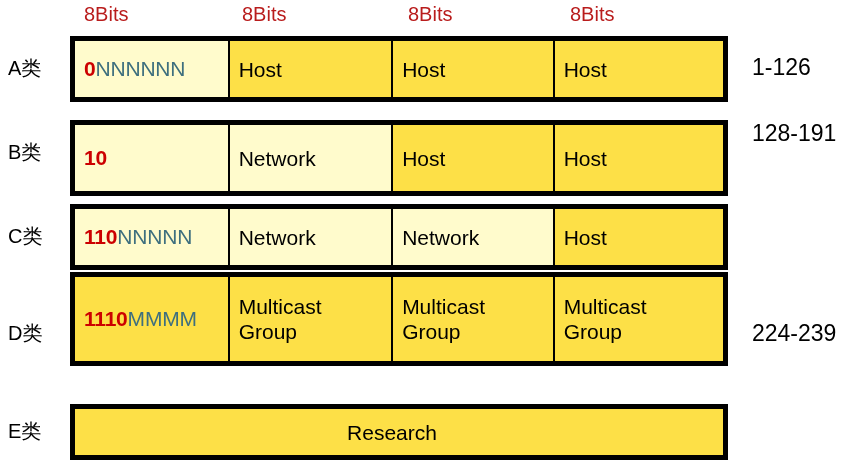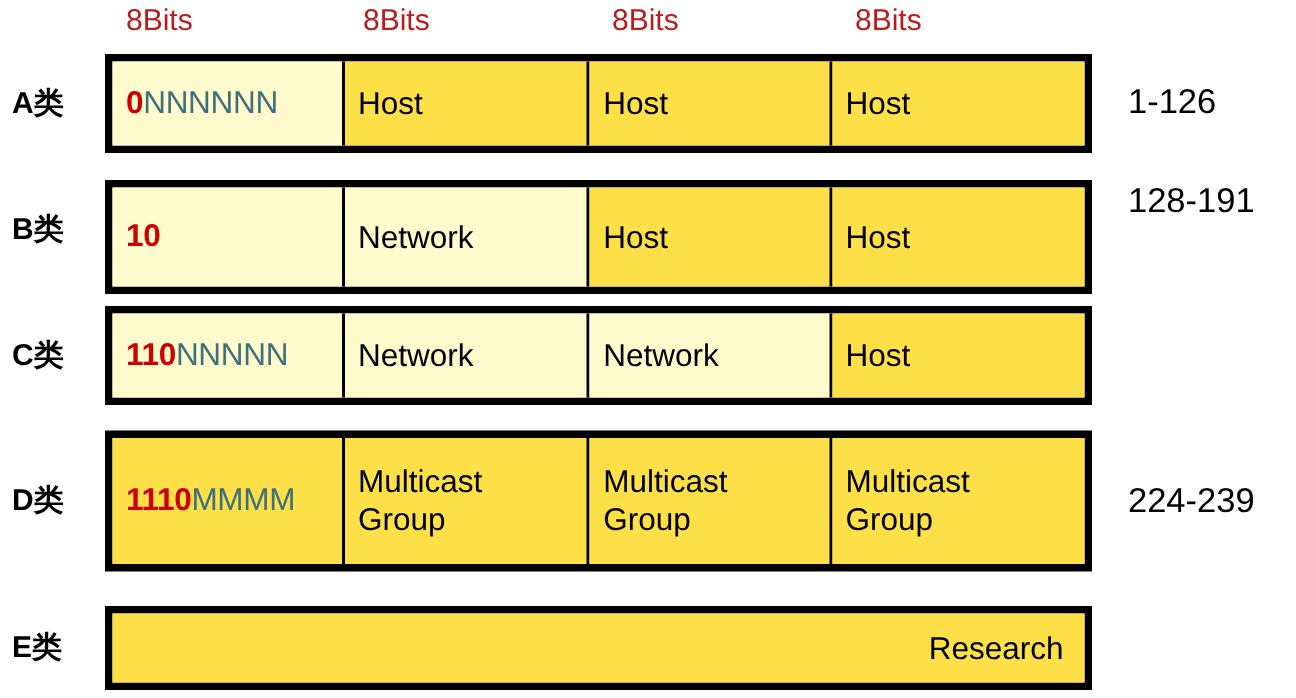--- a/index.html
+++ b/index.html
@@ -38,7 +38,7 @@
     width: 58px;
     text-align: left;
     font-size: 20px;
-    font-weight: bold;
+    font-weight: normal;
     color: #000000;
     white-space: nowrap;
   }

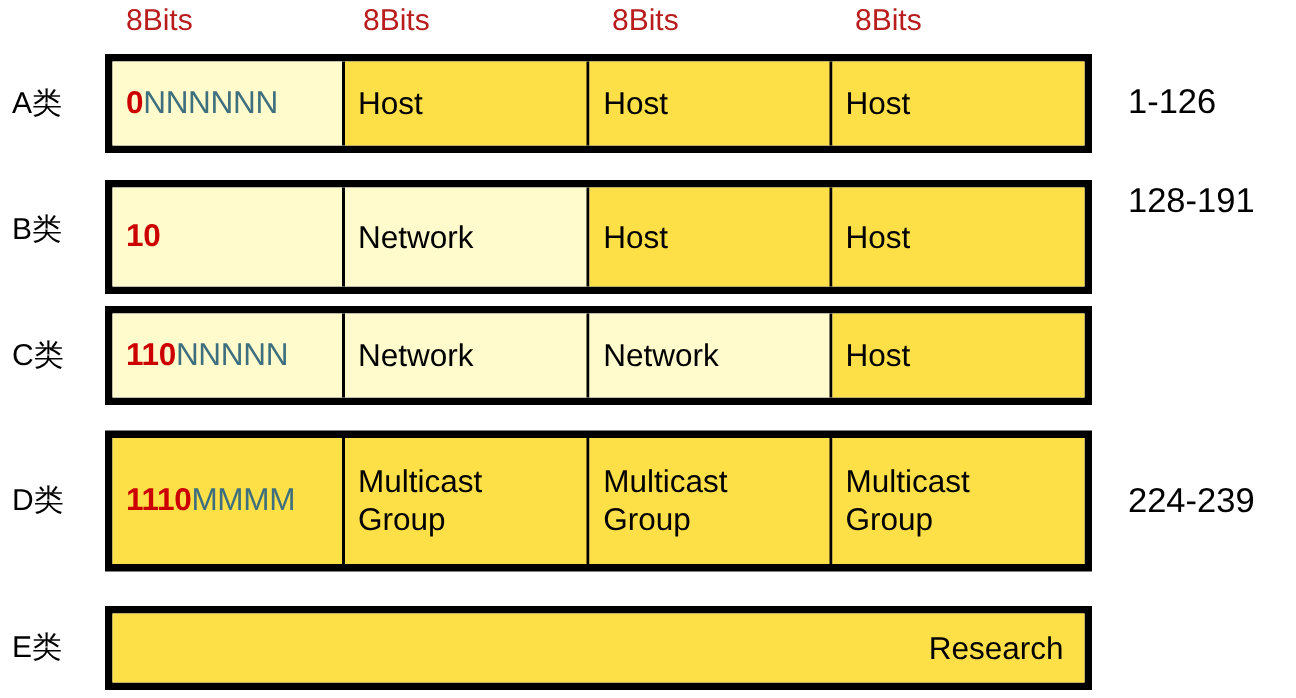--- a/index.html
+++ b/index.html
@@ -170,7 +170,7 @@
       </div>
     </div>
     <div class="class-label" style="top: 320px;">D类</div>
-    <div class="row-bar" style="top: 287px; height: 94px;">
+    <div class="row-bar" style="top: 272px; height: 94px;">
       <div class="cell w1 fill-blue bits-cell">
         <span class="prefix">1110</span>
         <span class="suffix">MMMM</span>

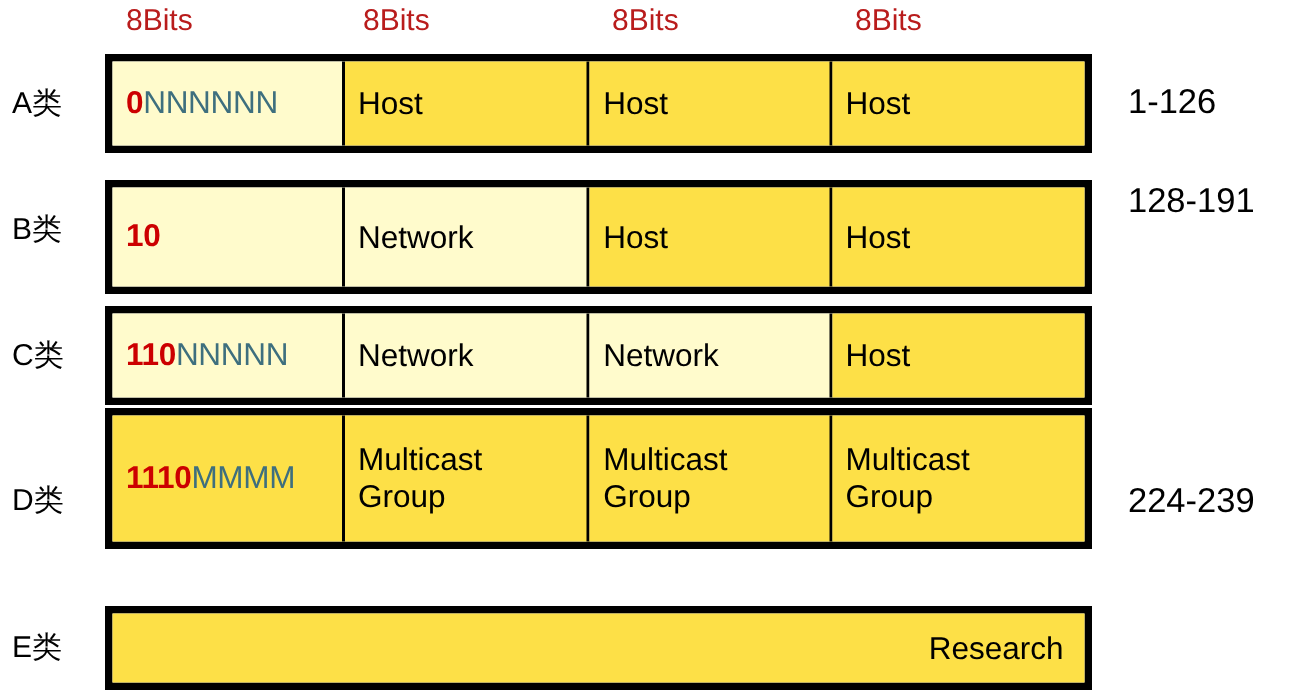--- a/index.html
+++ b/index.html
@@ -69,7 +69,7 @@
   .cell:last-child { border-right: none; }
 
   .cell.center {
-    justify-content: flex-end;
+    justify-content: center;
     padding-left: 0;
     padding-right: 14px;
   }

